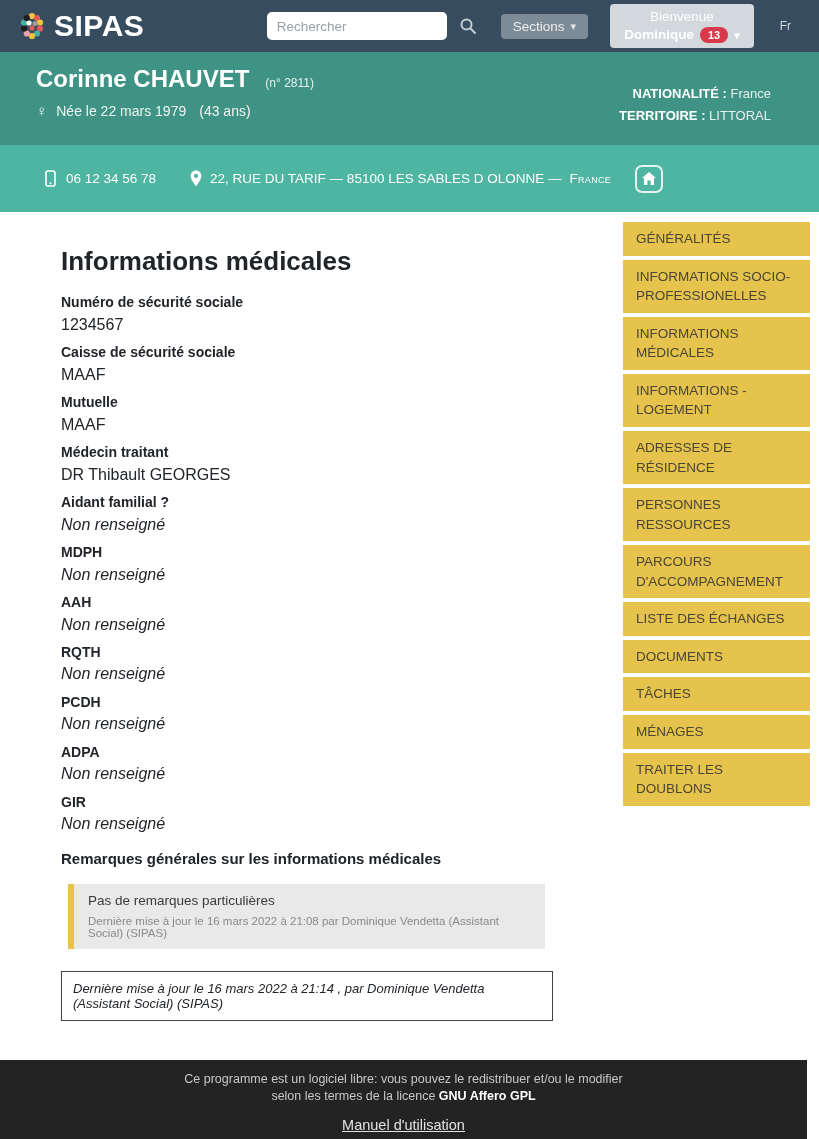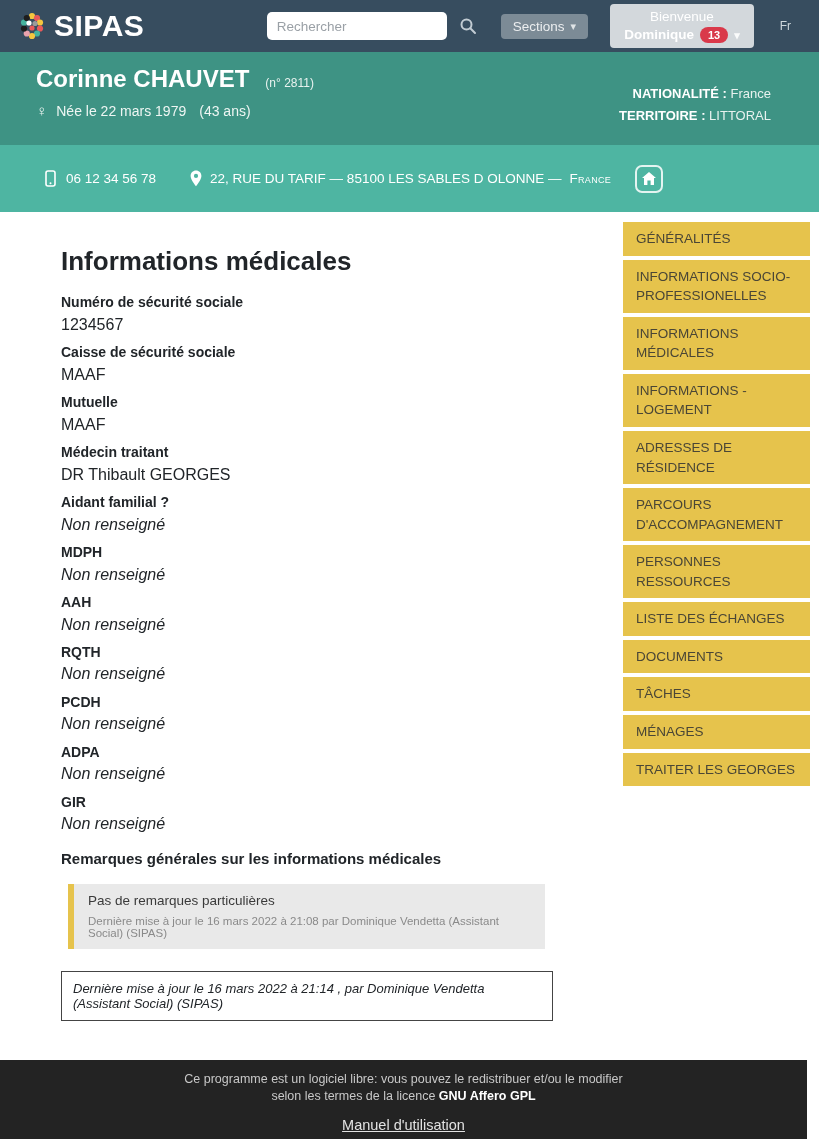--- a/index.html
+++ b/index.html
@@ -286,9 +286,9 @@
 
         <a class="sidebar-item">ADRESSES DE RÉSIDENCE</a>
 
+        <a class="sidebar-item">PERSONNES RESSOURCES</a>
+
         <a class="sidebar-item">PARCOURS D'ACCOMPAGNEMENT</a>
-
-        <a class="sidebar-item">PERSONNES RESSOURCES</a>
 
         <a class="sidebar-item">LISTE DES ÉCHANGES</a>
 

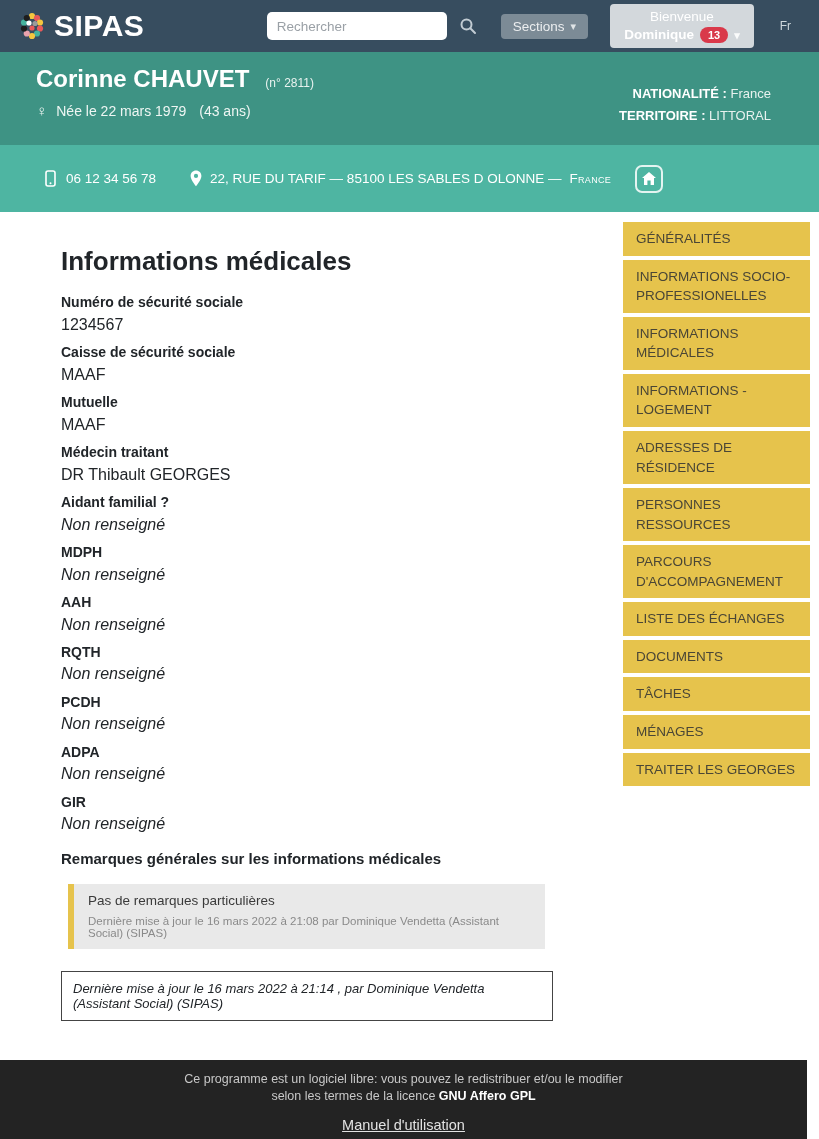--- a/index.html
+++ b/index.html
@@ -298,7 +298,7 @@
 
         <a class="sidebar-item">MÉNAGES</a>
 
-        <a class="sidebar-item">TRAITER LES GEORGES</a>
+        <a class="sidebar-item">TRAITER LES DOUBLONS</a>
       </div>
 
   </div>

